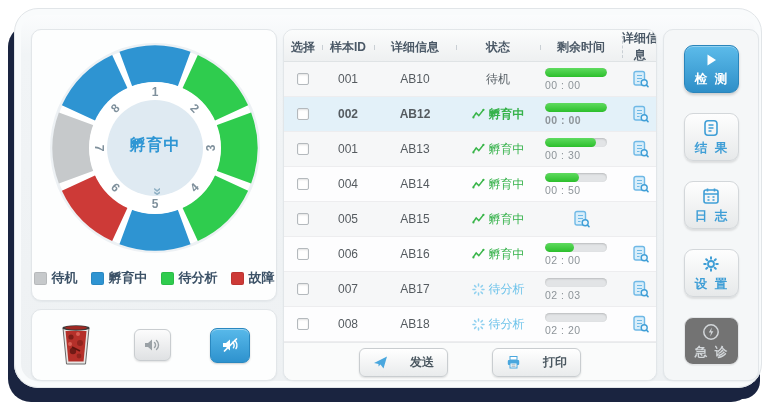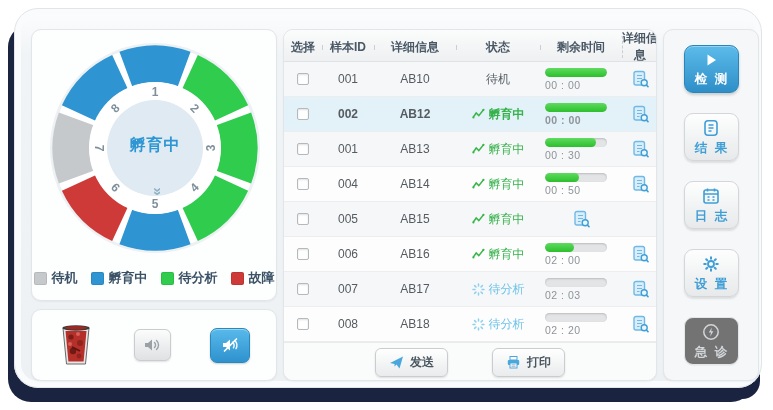--- a/index.html
+++ b/index.html
@@ -83,7 +83,7 @@
   .detail-btn{ line-height:0; cursor:pointer; }
   .tfoot{ height:39px; display:flex; align-items:center; justify-content:center; gap:44px;
     background:#fafbfb; border-top:1px solid #e8eaec; border-radius:0 0 9px 9px;}
-  .foot-btn{ display:flex; align-items:center; gap:6px; padding:5px 13px;
+  .foot-btn{ display:flex; align-items:center; gap:22px; padding:5px 13px;
     border:1px solid #c9cdd0; border-radius:6px; font-size:12px; font-weight:bold; color:#49565f;
     background:linear-gradient(180deg,#ffffff,#e9ebec); box-shadow:0 1px 2px rgba(0,0,0,.12);
     cursor:pointer; font-family:Liberation Mono, monospace;}

